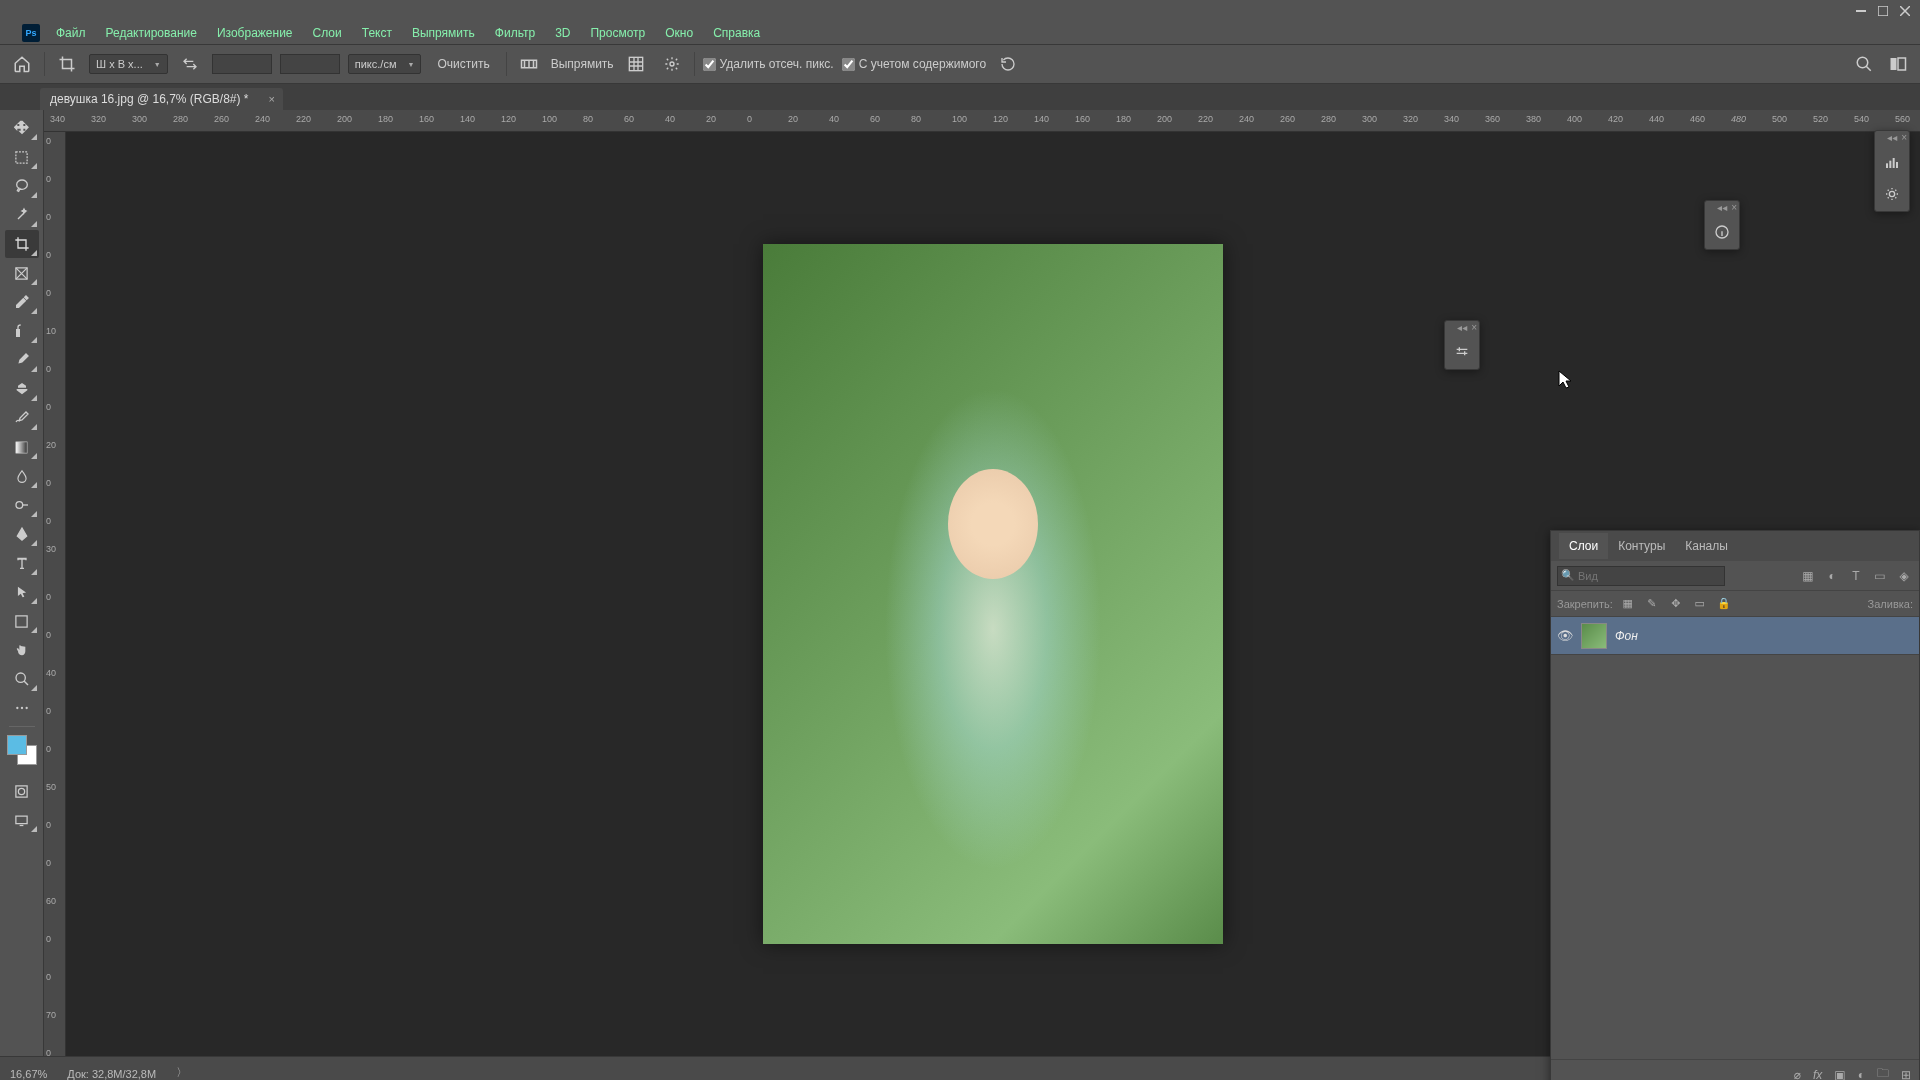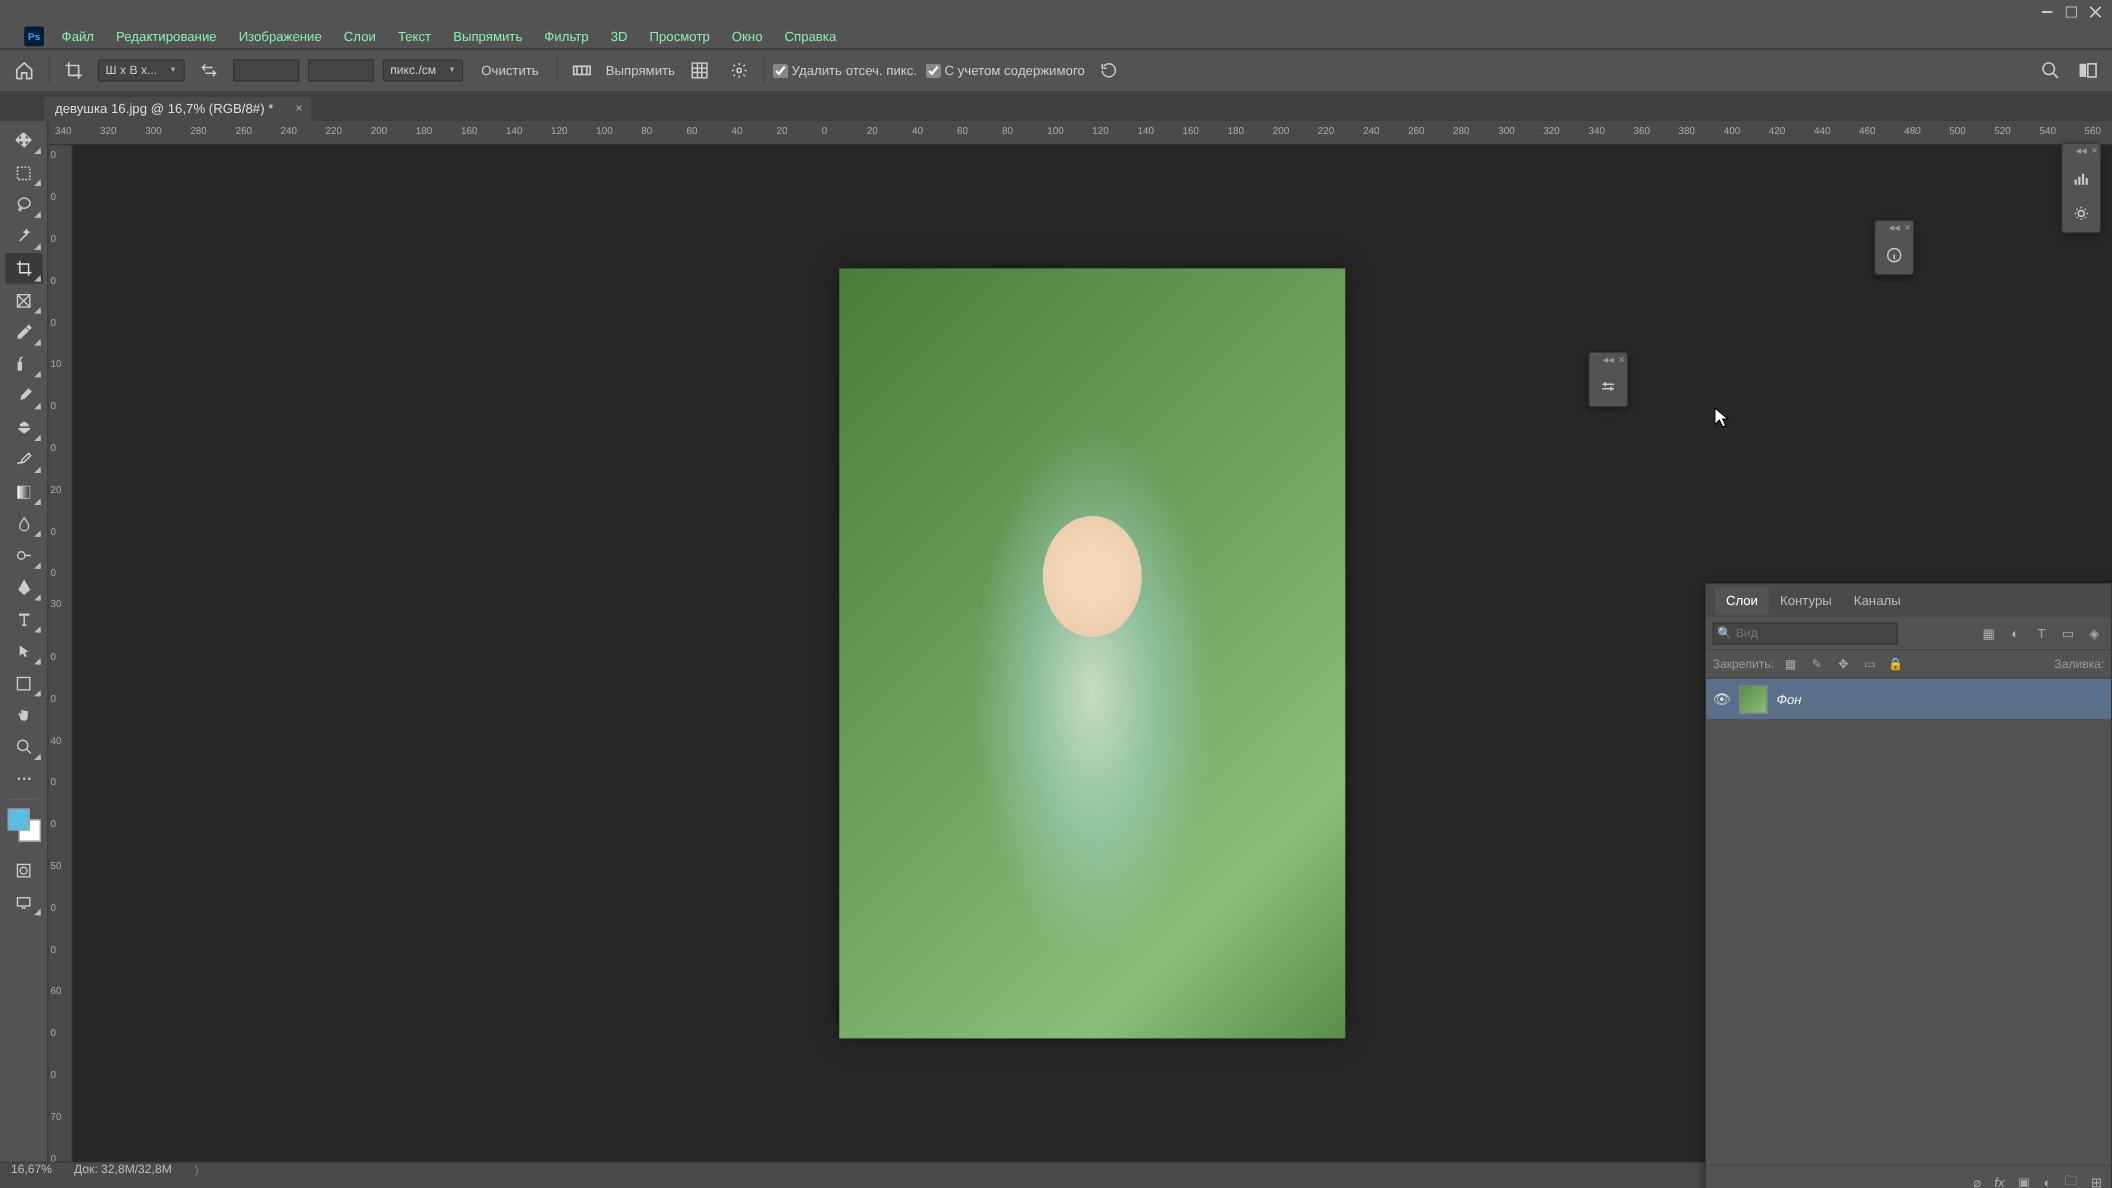--- a/index.html
+++ b/index.html
@@ -93,7 +93,7 @@
 .lp-bottom span{color:#aaa;font-size:12px;cursor:pointer}
 
 
-.statusbar{height:24px;background:#4a4a4a;border-top:1px solid #383838;display:flex;align-items:flex-start;padding:0 10px;gap:20px;color:#bbb;font-size:11px}
+.statusbar{height:24px;background:#4a4a4a;border-top:1px solid #383838;display:flex;align-items:flex-end;padding:0 10px;gap:20px;color:#bbb;font-size:11px}
 
 svg{pointer-events:none}
 </style>

